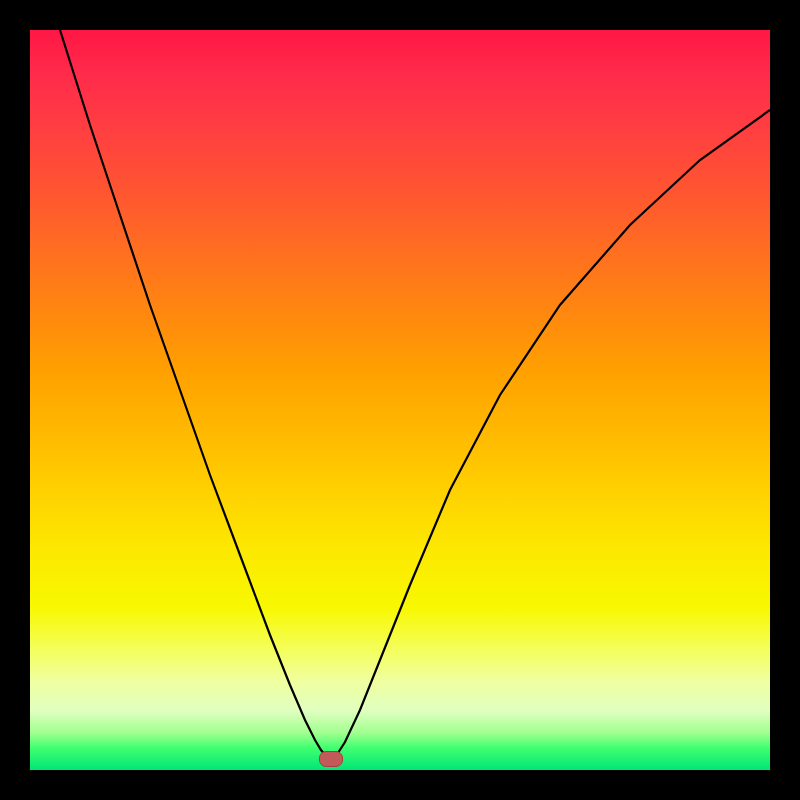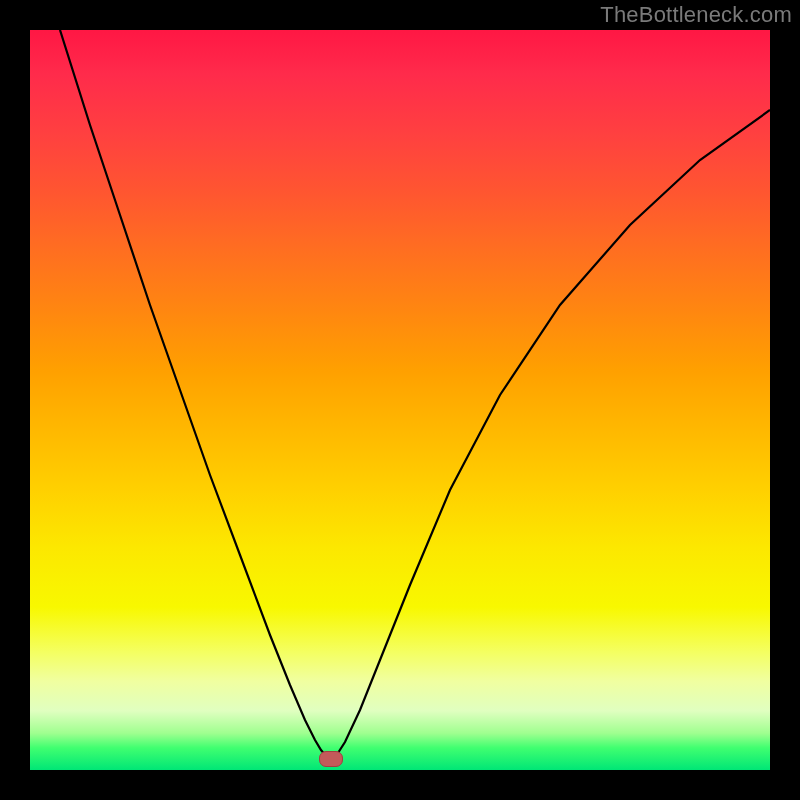--- a/index.html
+++ b/index.html
@@ -117,7 +117,6 @@
     <div class="marker" style="left:301px; top:729px;"></div>
   </div>
 
-  <div class="watermark">TheBottleneck.com</div>
 </div>
 
 </body></html>

